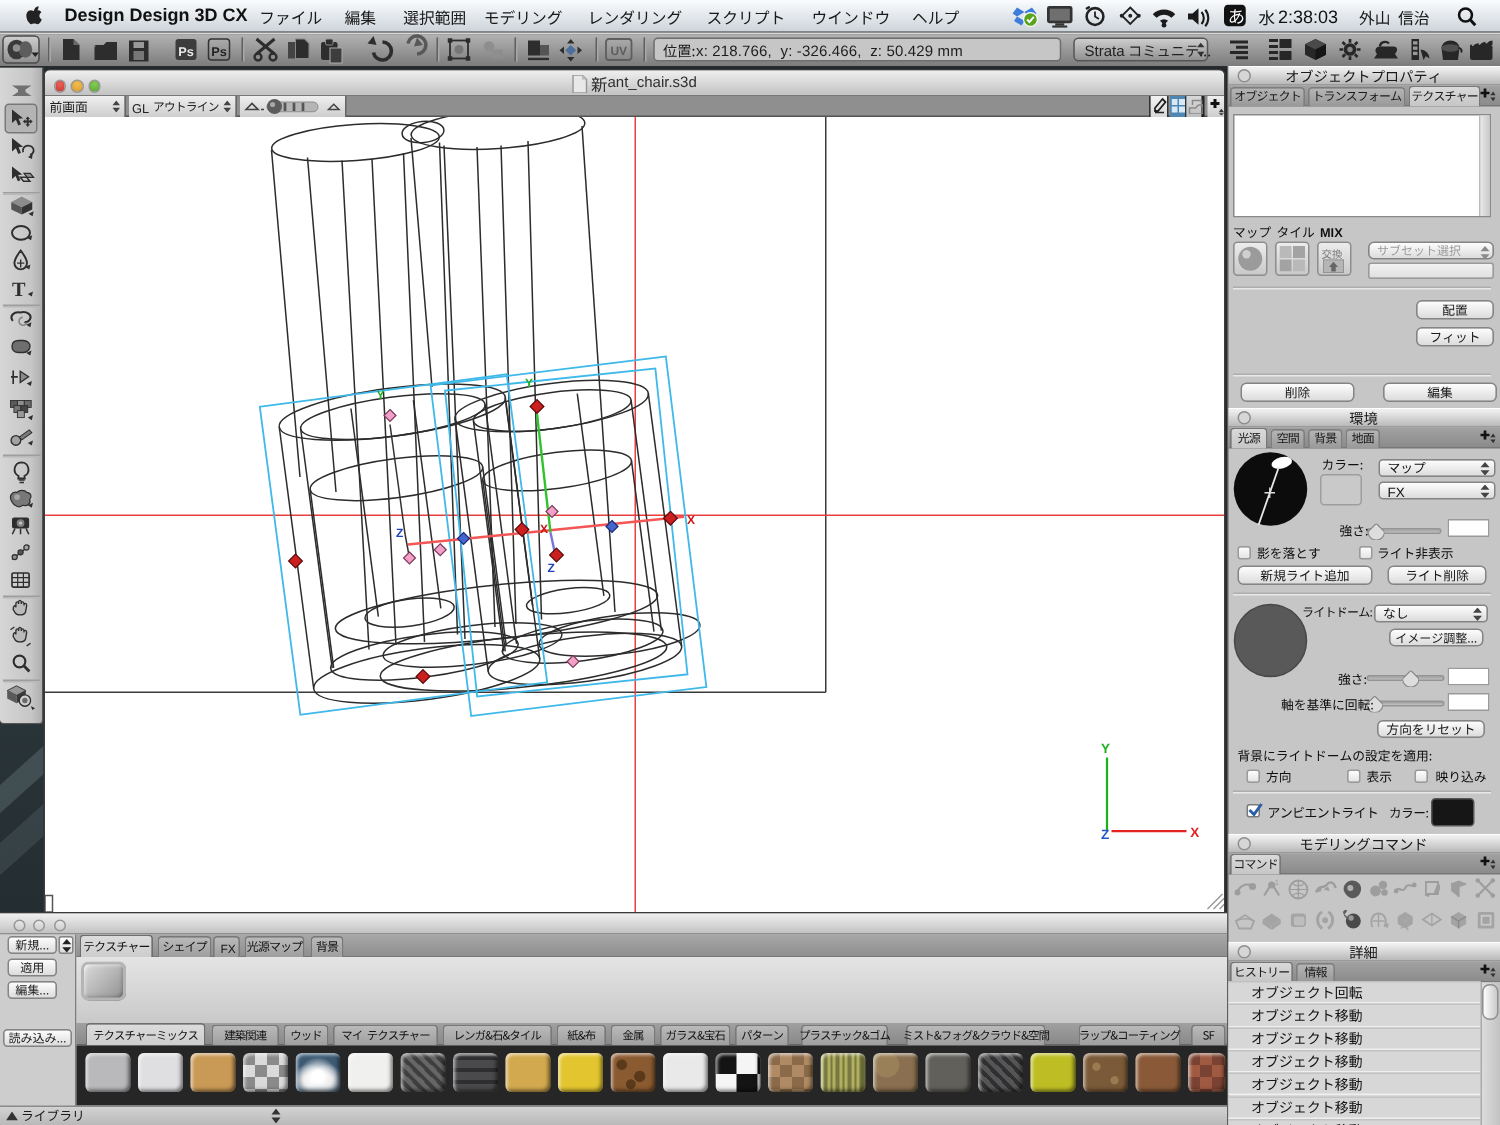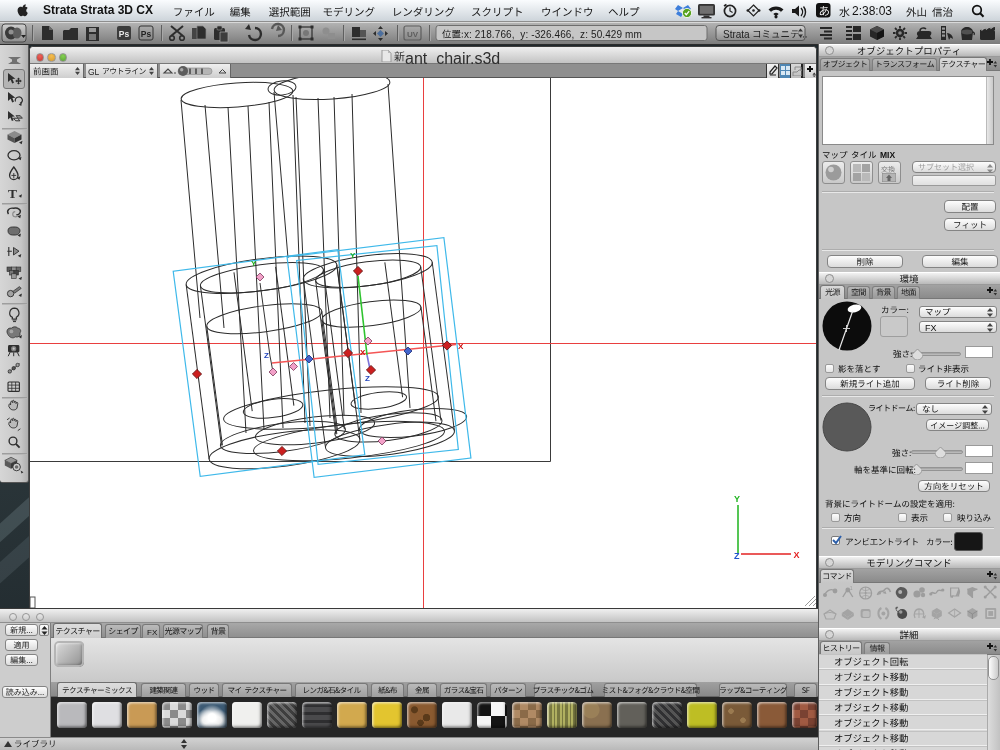--- a/index.html
+++ b/index.html
@@ -9,7 +9,7 @@
 <svg class="abs" style="left:17px;top:4px" width="13" height="15" viewBox="0 0 13 15">
     <path fill="#222" d="M9.5 3.7c.8-.9 1.3-2.2 1.1-3.4-1 .1-2.3.7-3 1.7C7 2.9 6.5 4.1 6.7 5.3c1.2.1 2.2-.6 2.8-1.6zm1.8 4.3c0-2 1.6-2.9 1.7-3-.9-1.4-2.4-1.6-2.9-1.6-1.2-.1-2.4.7-3 .7-.6 0-1.6-.7-2.6-.7C3.2 3.4 2 4.1 1.3 5.3c-1.3 2.3-.3 5.7 1 7.6.6.9 1.4 1.9 2.4 1.9 1 0 1.3-.6 2.5-.6s1.5.6 2.6.6c1.1 0 1.7-.9 2.4-1.8.7-1.1 1-2.1 1-2.2-.1 0-2-.8-2-2.8z" transform="scale(.82)"></path>
   </svg>
-<div class="abs" style="left:43px;top:3px;font-size:12px;font-weight:bold;color:#111">Strata Strata 3D CX</div>
+<div class="abs" style="left:43px;top:3px;font-size:12px;font-weight:bold;color:#111">Design Design 3D CX</div>
 <svg class="abs" style="left:675px;top:3px" width="310" height="17" viewBox="0 0 310 17">
 <g>
       <path d="M3 2 8 5 3 8 0 6z M8 5 13 2 16 6 11 8z M3 8 8 11 6 14 1 11z M8 11 13 8 15 11 10 14z" fill="#3d7edb"></path>

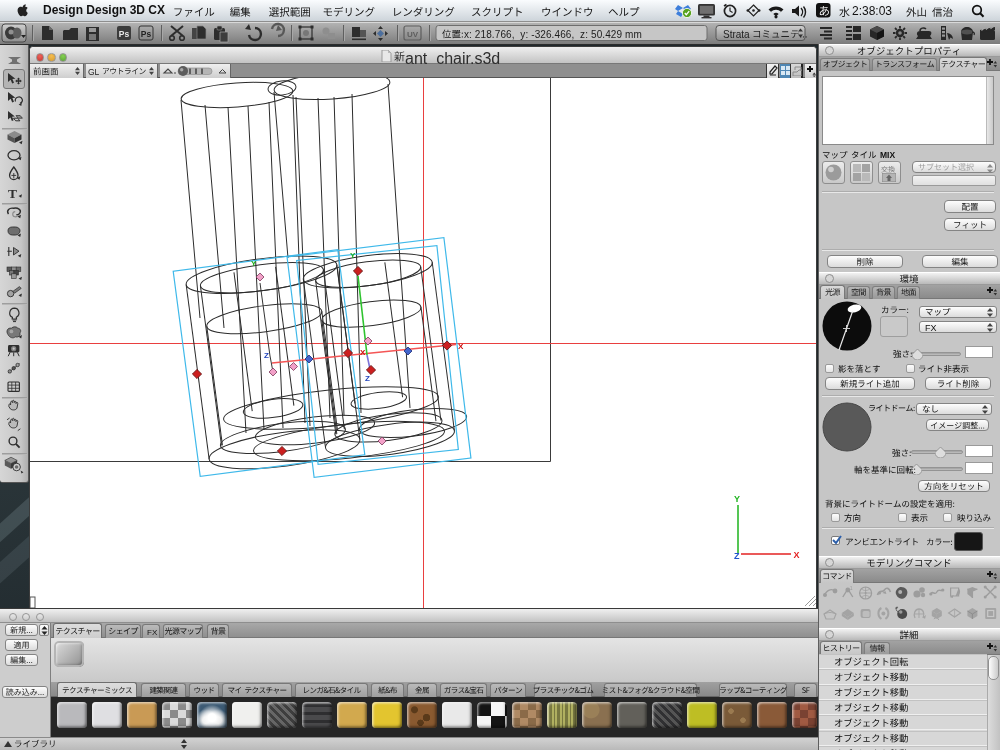--- a/index.html
+++ b/index.html
@@ -301,7 +301,7 @@
     <path d="M1 0h6l3 3v9H1z" fill="#e8e8e8" stroke="#999"></path>
     <path d="M7 0l3 3H7z" fill="#bbb"></path>
   </svg>
-<div class="abs" style="left:405px;top:49.5px;font-size:16px;color:#2e2e2e">ant_chair.s3d</div>
+<div class="abs" style="left:405px;top:49.5px;font-size:10px;color:#2e2e2e">ant_chair.s3d</div>
 <div class="abs" style="left:30px;top:64px;width:786px;height:14px;background:#8f8f8f;border-bottom:1px solid #555"></div>
 <div class="abs" style="left:30px;top:64px;width:54px;height:14px;background:linear-gradient(#efefef,#cecece);border-right:1px solid #666"></div>
 <div class="abs" style="left:86px;top:64px;width:72px;height:14px;background:linear-gradient(#efefef,#cecece);border-right:1px solid #666"></div>

